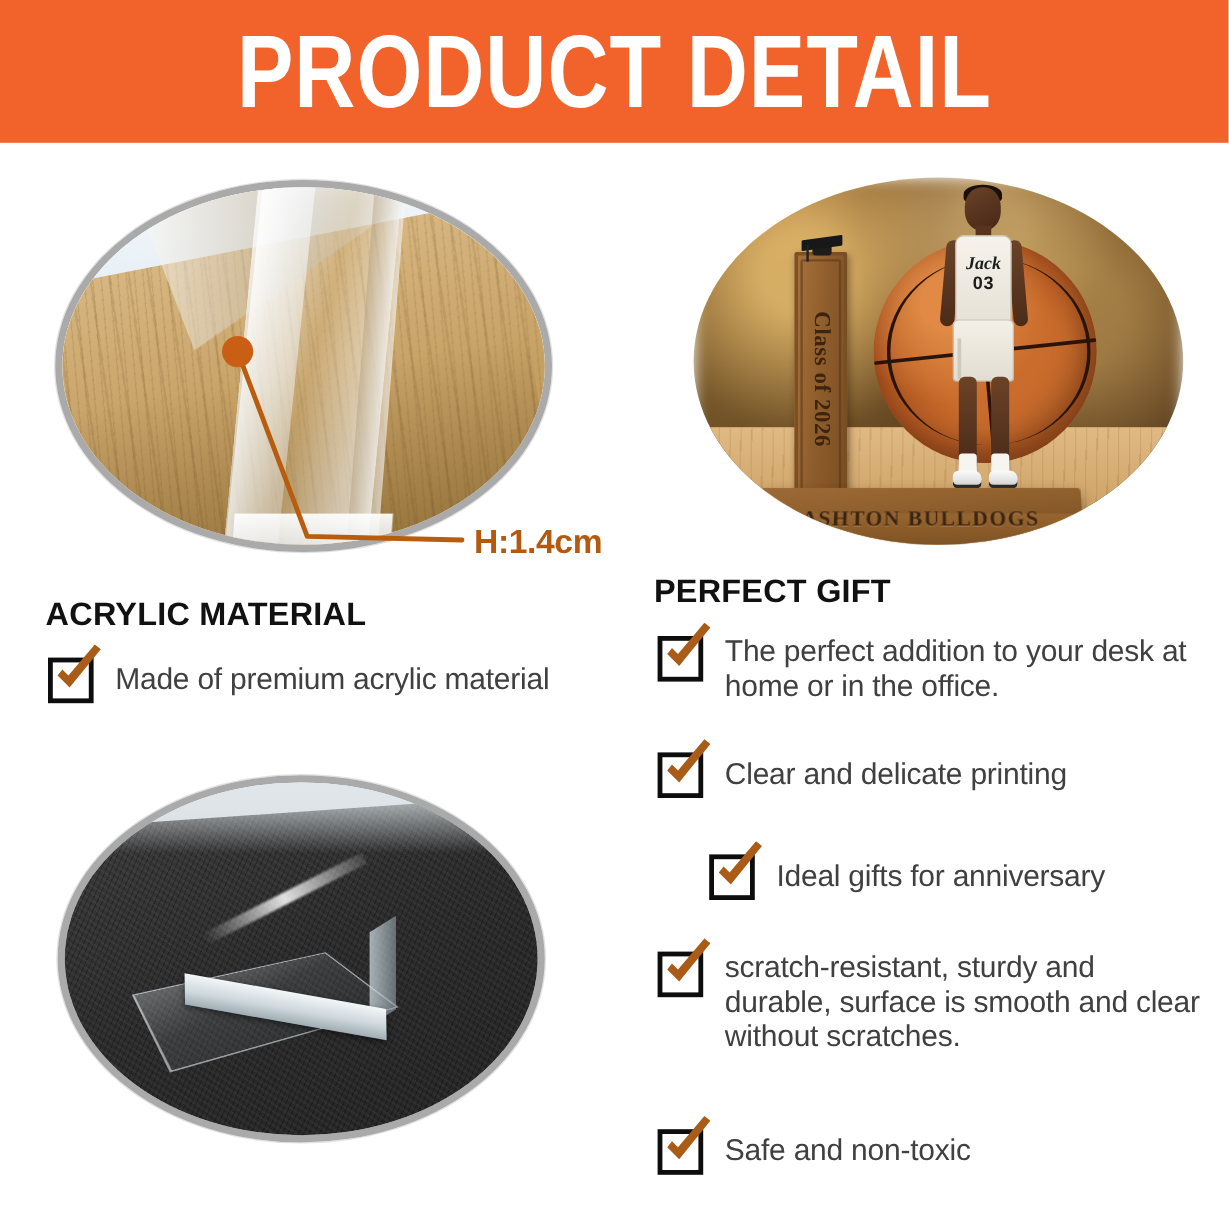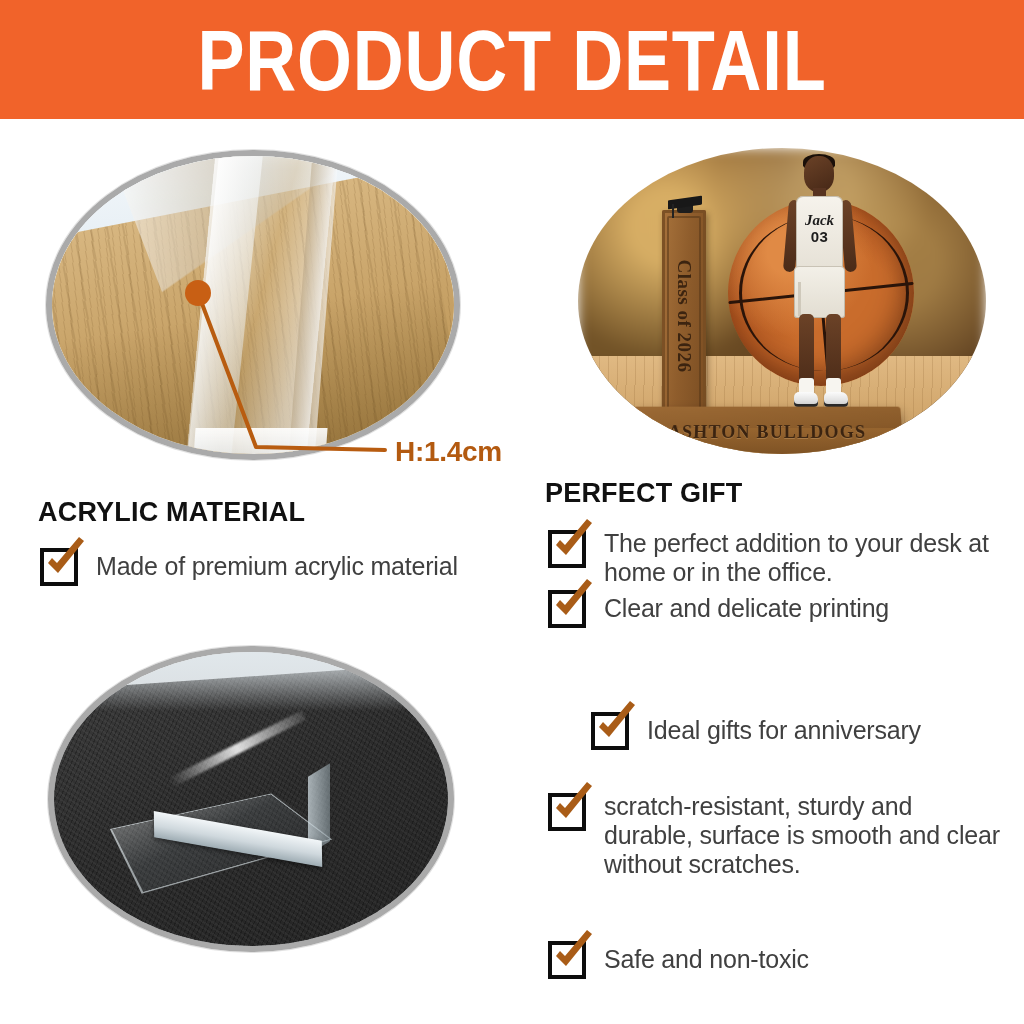--- a/index.html
+++ b/index.html
@@ -331,7 +331,7 @@
   #feat-acrylic .feature-text{margin-top:4px;text-align:center;}
 
   #feat-g1{left:548px;top:530px;width:452px;}
-  #feat-g2{left:548px;top:590px;width:452px;}
+  #feat-g2{left:548px;top:627px;width:452px;}
   #feat-g3{left:548px;top:712px;width:452px;padding-left:43px;}
   #feat-g4{left:548px;top:793px;width:452px;}
   #feat-g5{left:548px;top:905px;width:452px;margin-top:36px;}

